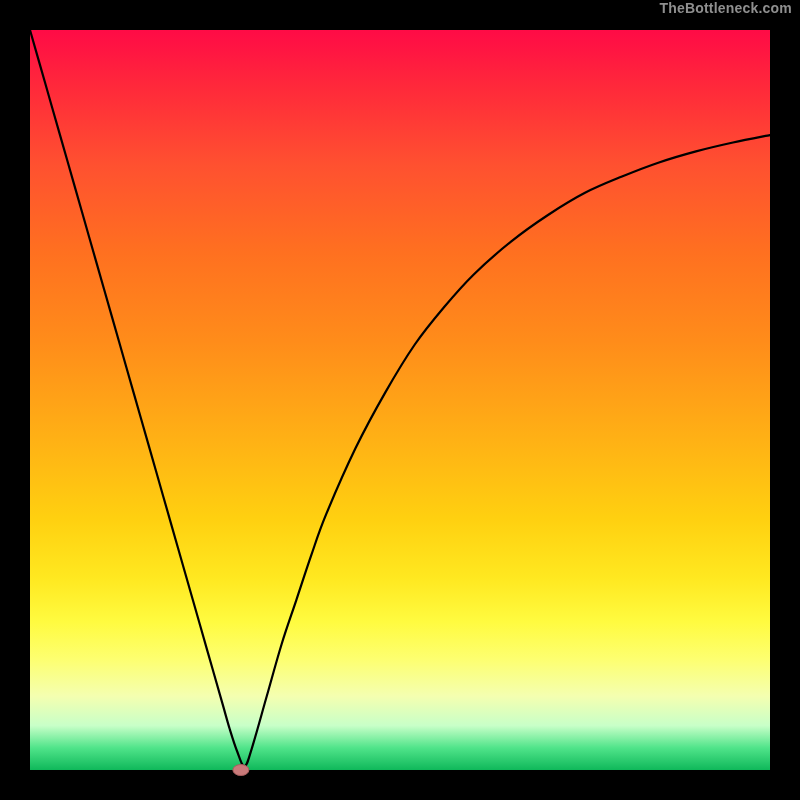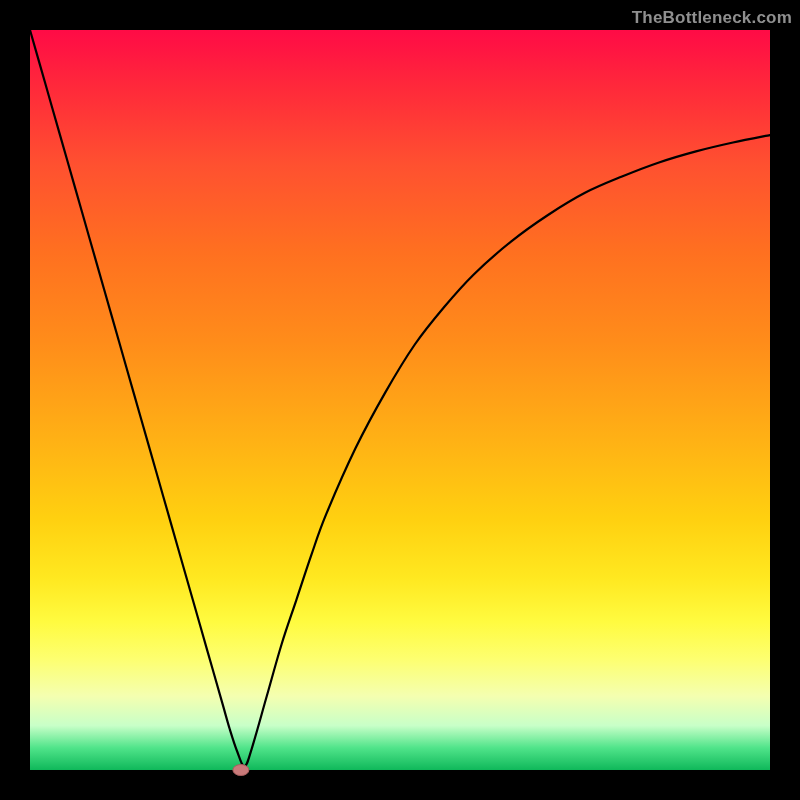--- a/index.html
+++ b/index.html
@@ -54,10 +54,10 @@
   }
   .watermark {
     position: absolute;
-    top: 8px;
+    top: 0;
     right: 8px;
     font-family: Arial, Helvetica, sans-serif;
-    font-size: 17px;
+    font-size: 14px;
     font-weight: 600;
     color: #8f8f8f;
     letter-spacing: 0.2px;

